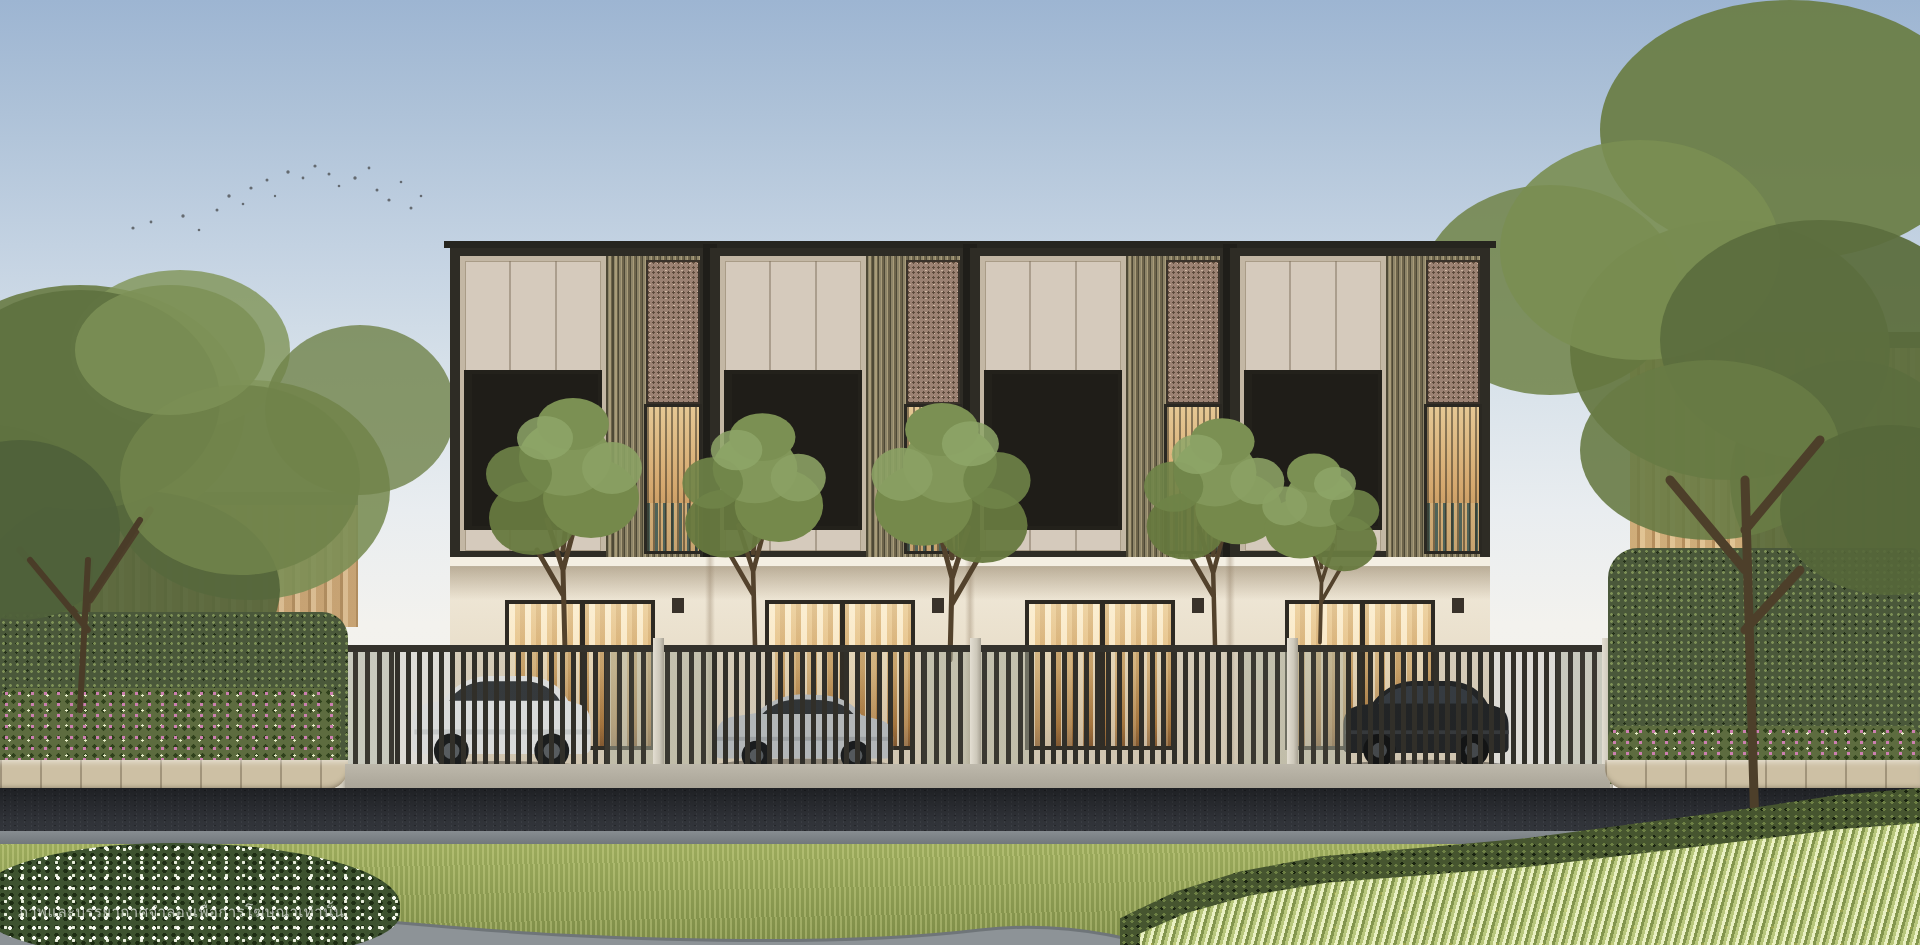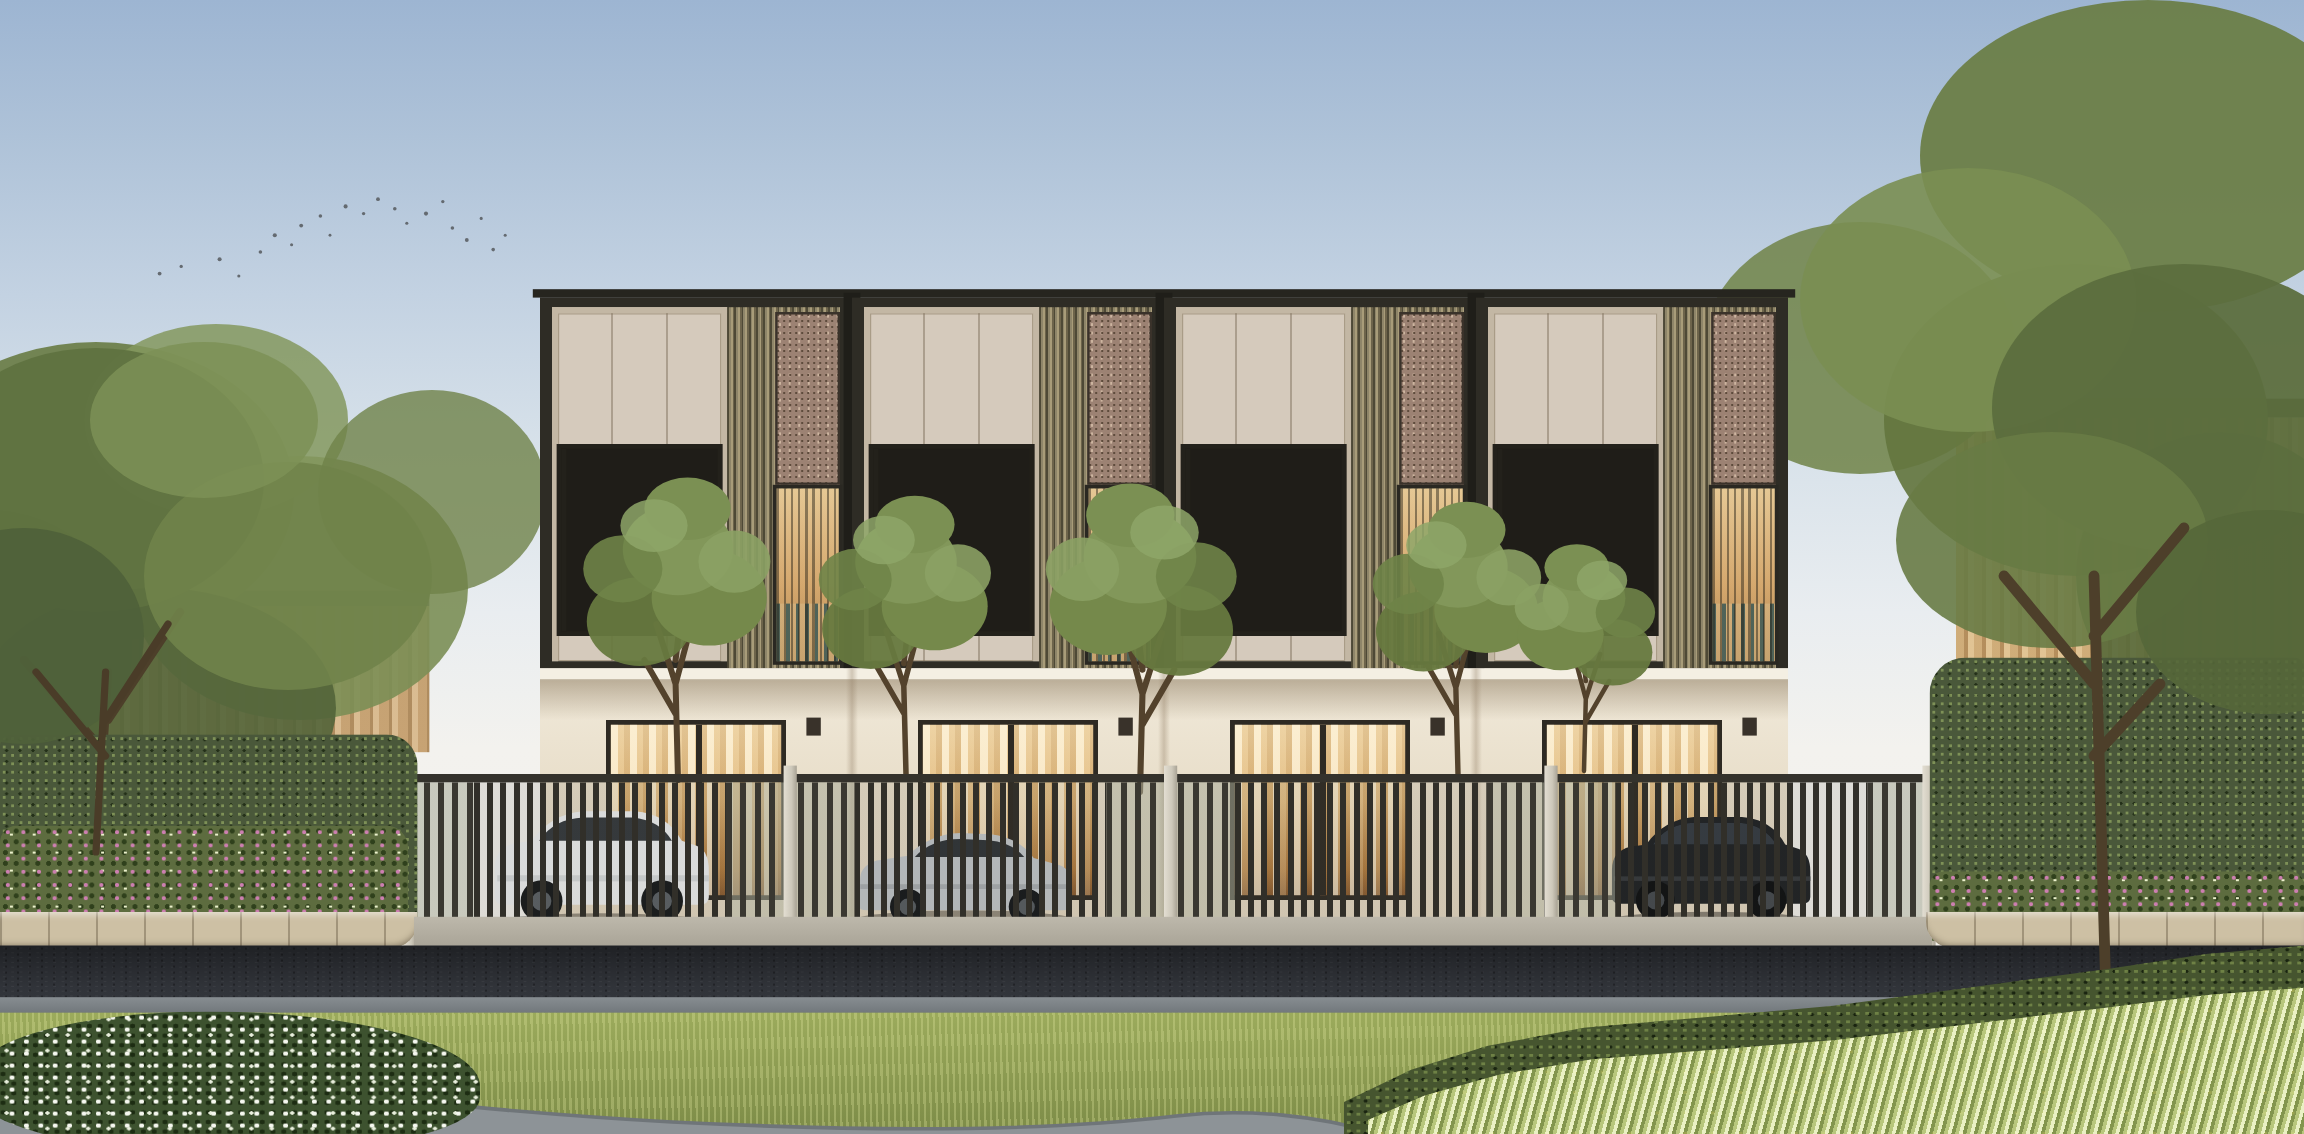--- a/index.html
+++ b/index.html
@@ -443,6 +443,7 @@
   <div class="bed-front z10"></div>
   <div class="whitebush z10"></div>
 
+  <div class="disclaimer">ภาพและบรรยากาศจำลองเพื่อการโฆษณาเท่านั้น</div>
 </div>
 
 </body></html>

